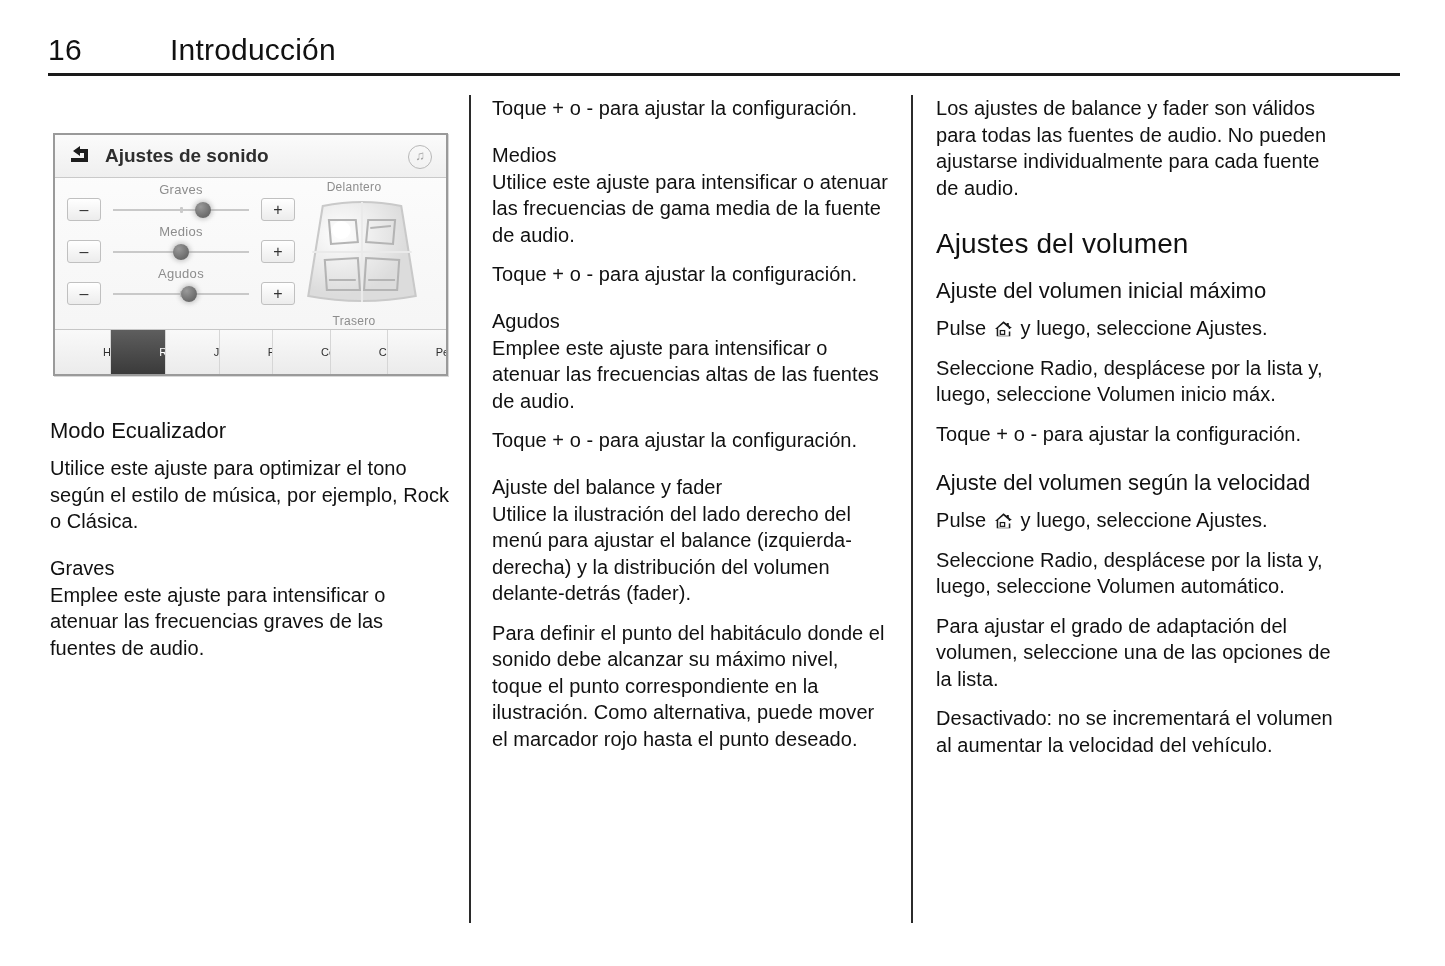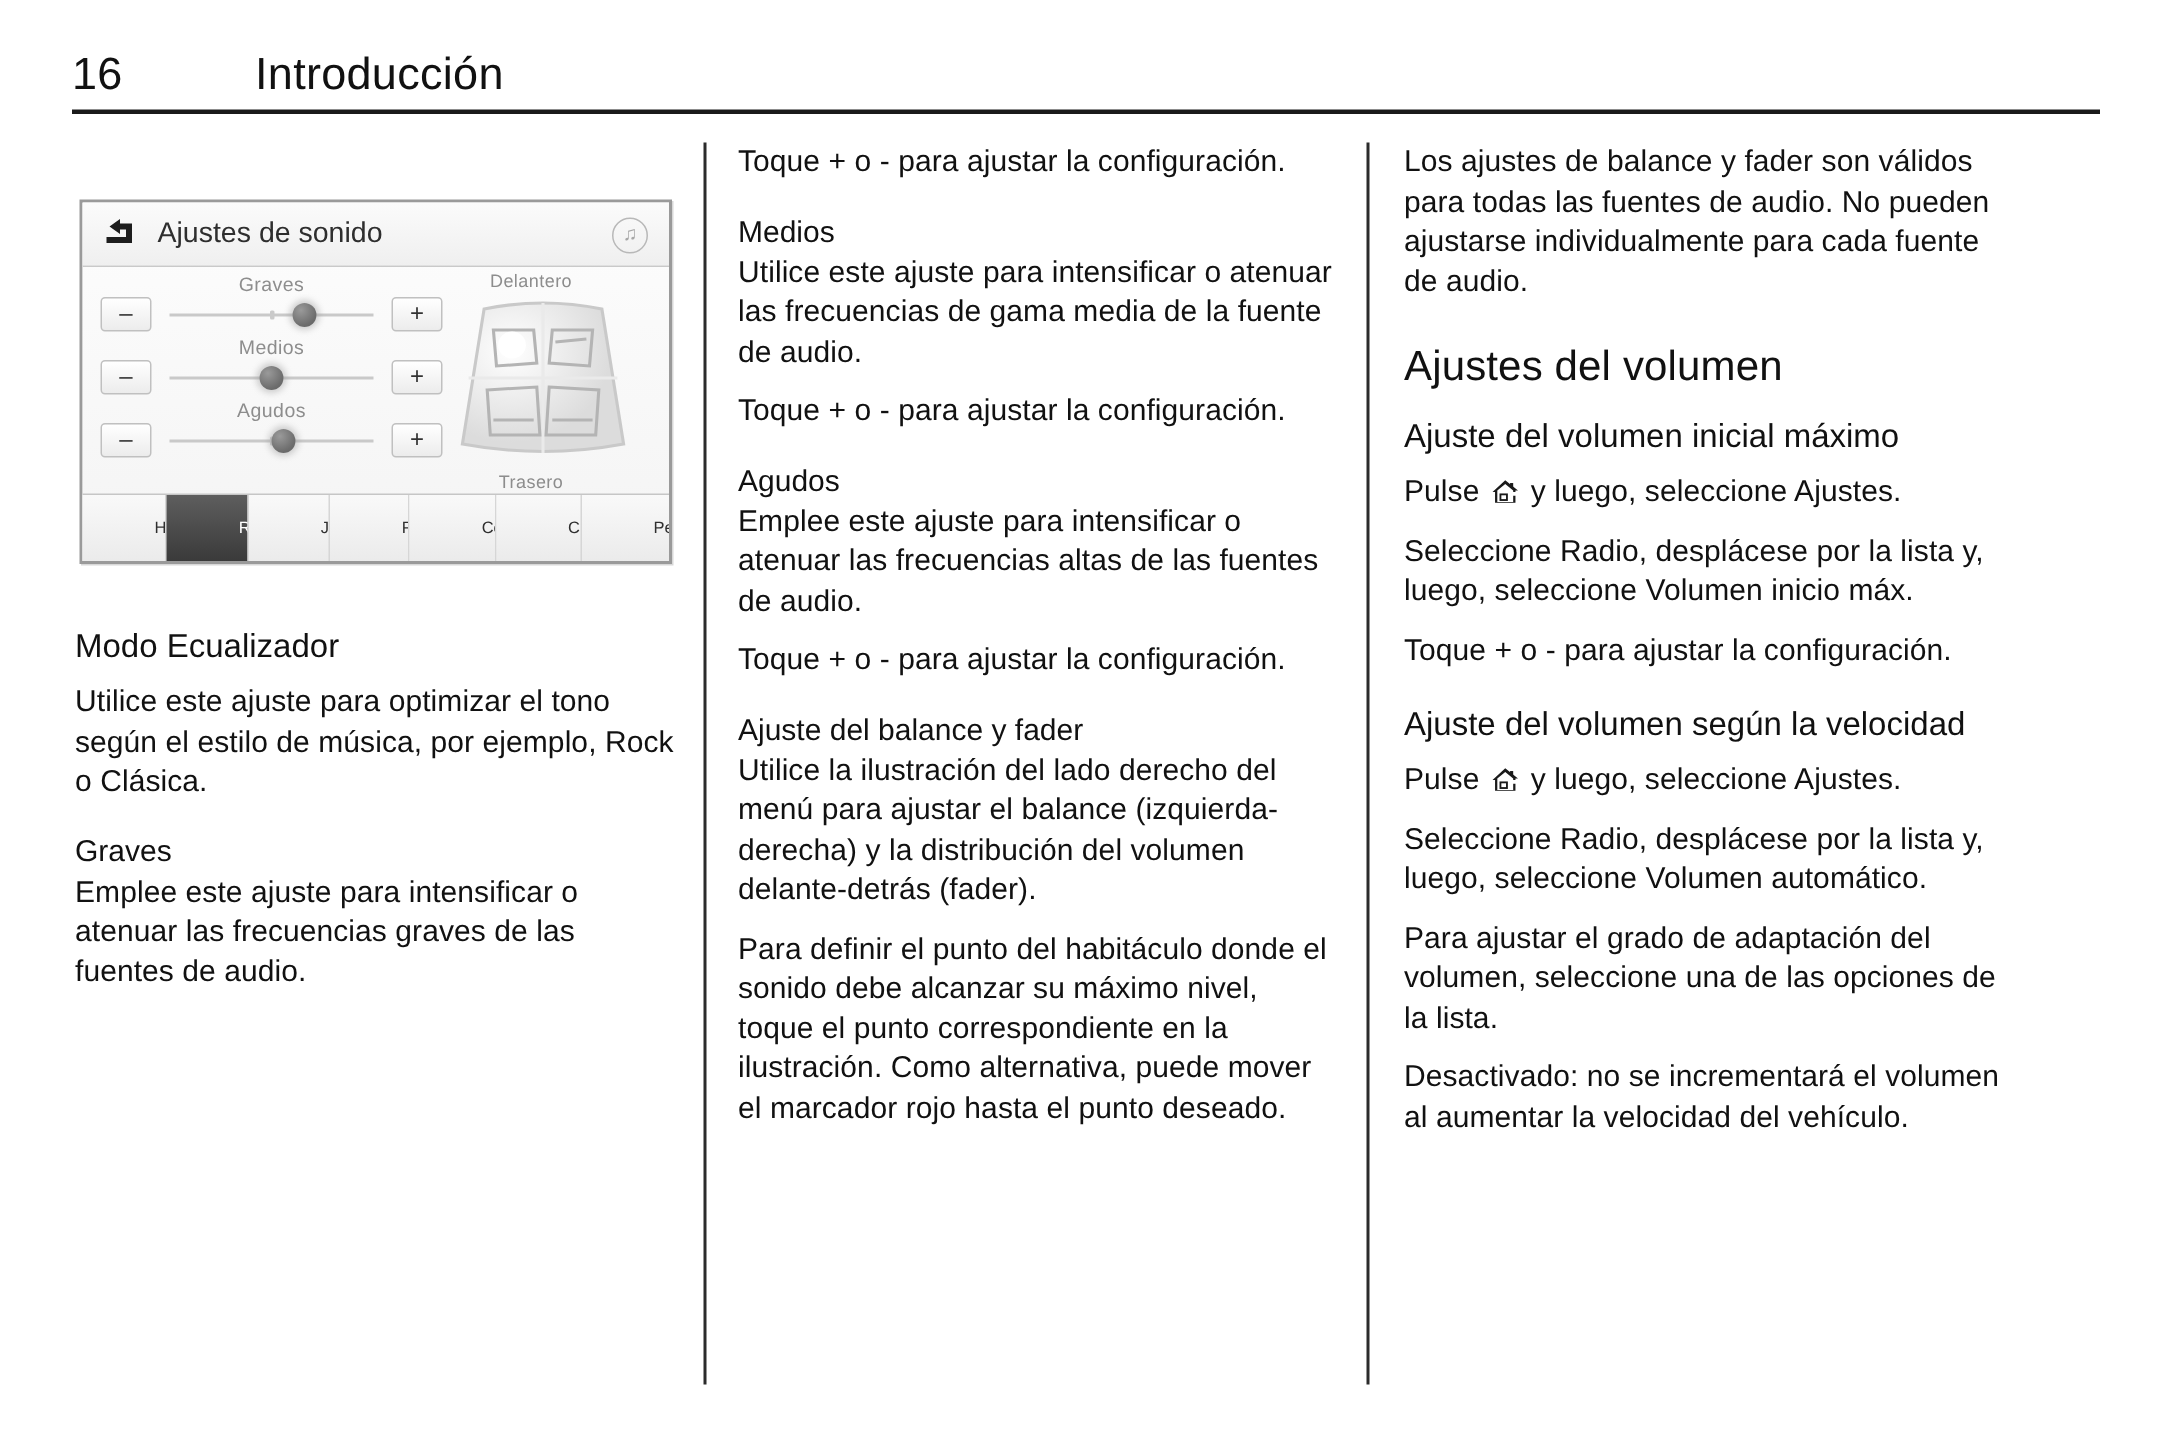--- a/index.html
+++ b/index.html
@@ -159,7 +159,7 @@
     font-size: 19px;
     line-height: 26px;
     color: #2e2e2e;
-    font-weight: 400;
+    font-weight: 700;
   }
   .note-icon {
     position: absolute;

